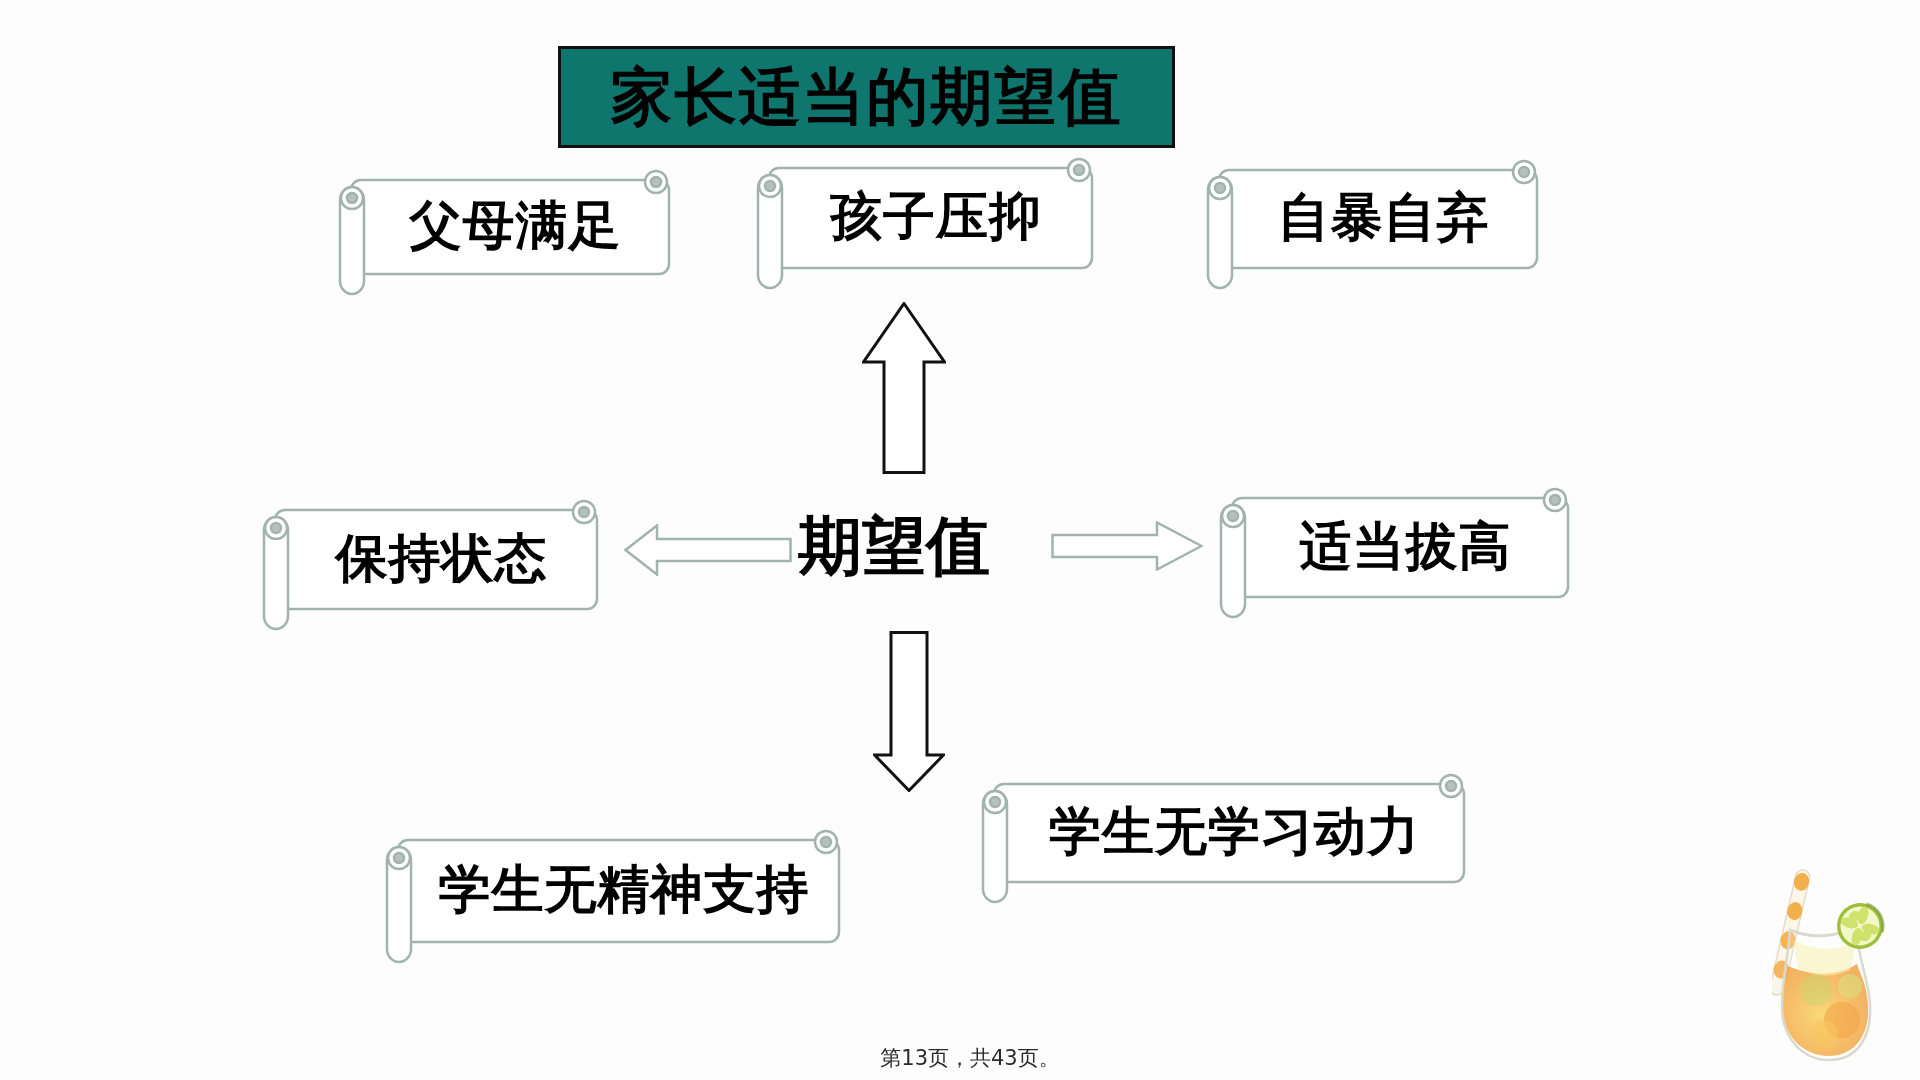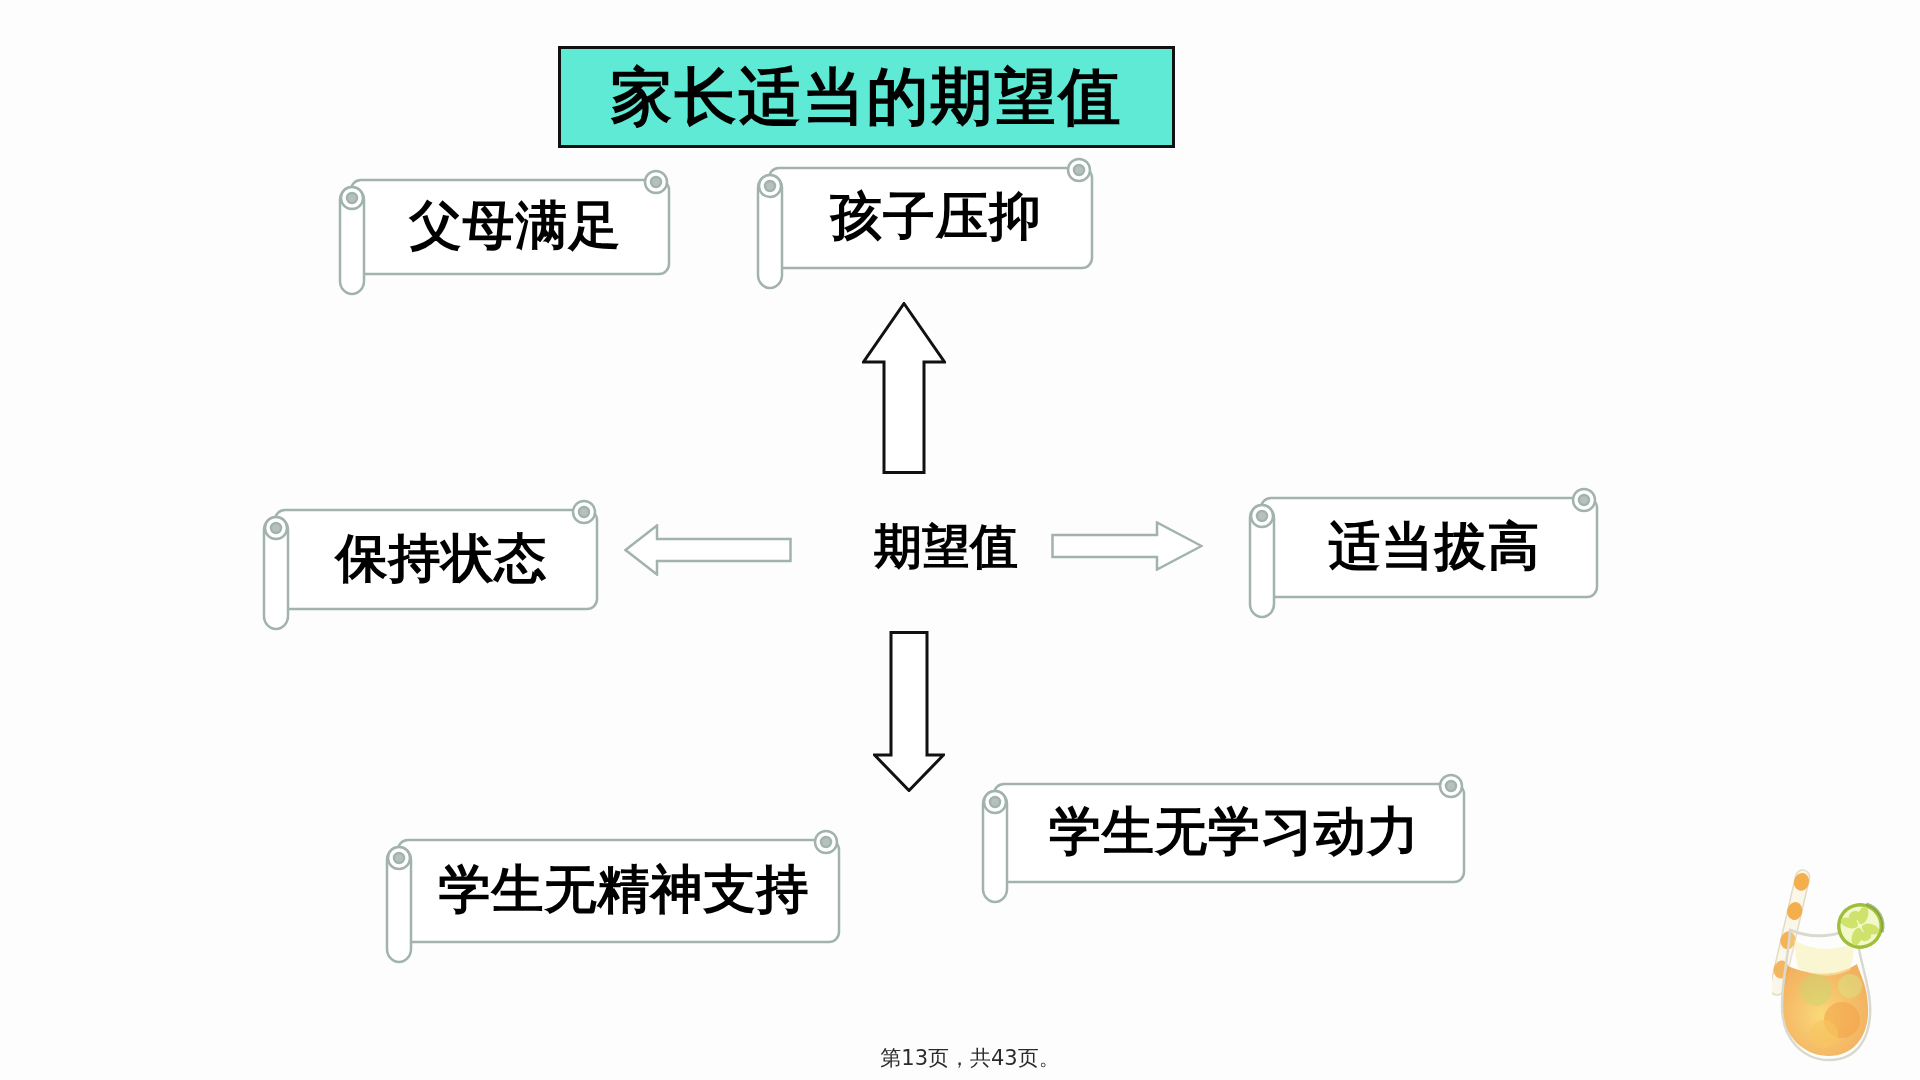--- a/index.html
+++ b/index.html
@@ -12,7 +12,7 @@
   
   .title-box{
     left:558px;top:46px;width:617px;height:102px;
-    border:3px solid var(--ink,#111);background:#5eead4;
+    border:3px solid var(--ink,#111);background:#0f766e;
     display:flex;align-items:center;justify-content:center;box-sizing:border-box;
   }
   .title-text{font-size:62px;font-weight:900;letter-spacing:2px;white-space:nowrap;}

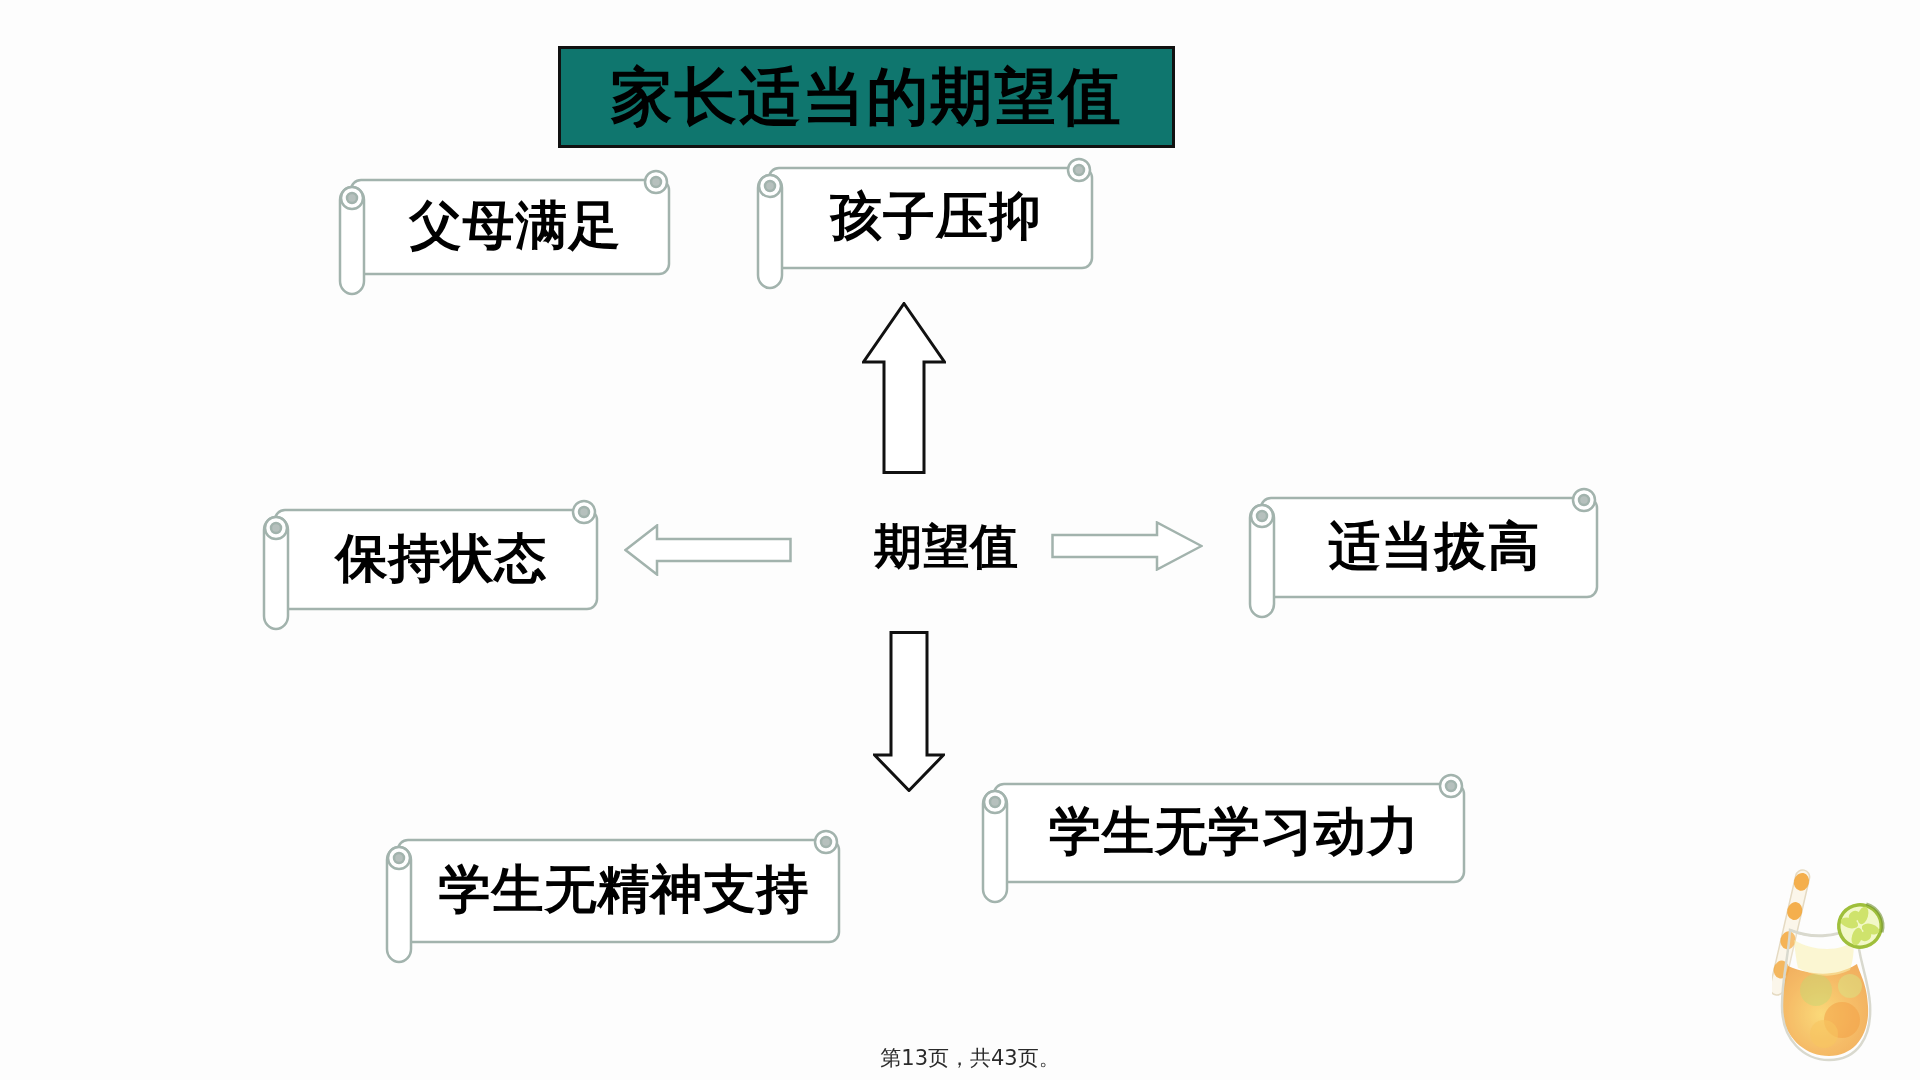--- a/index.html
+++ b/index.html
@@ -70,6 +70,19 @@
         </g>
       </svg>
     <span class="scroll-label">孩子压抑</span>
+  </div>
+  <div class="scroll-box" style="left:1205px;top:158px;width:335px;height:132px;">
+      <svg width="335" height="132" viewBox="0 0 335 132">
+        <g fill="#ffffff" style="stroke:var(--scroll-border)" stroke-width="2.5" stroke-linejoin="round">
+          <rect x="14" y="12" width="318" height="98" rx="10"></rect>
+          <circle cx="319" cy="14" r="11"></circle>
+          <circle cx="319" cy="14" r="5" style="fill:var(--curl-fill)"></circle>
+          <path d="M3,32 A12,13 0 0 1 27,32 L27,117 A12,13 0 0 1 3,117 Z"></path>
+          <circle cx="15" cy="30" r="11"></circle>
+          <circle cx="15" cy="30" r="5" style="fill:var(--curl-fill)"></circle>
+        </g>
+      </svg>
+    <span class="scroll-label">自暴自弃</span>
   </div>
 
   <svg class="abs arrow-svg" style="left:862px;top:302px;" width="84" height="172" viewBox="0 0 84 172">

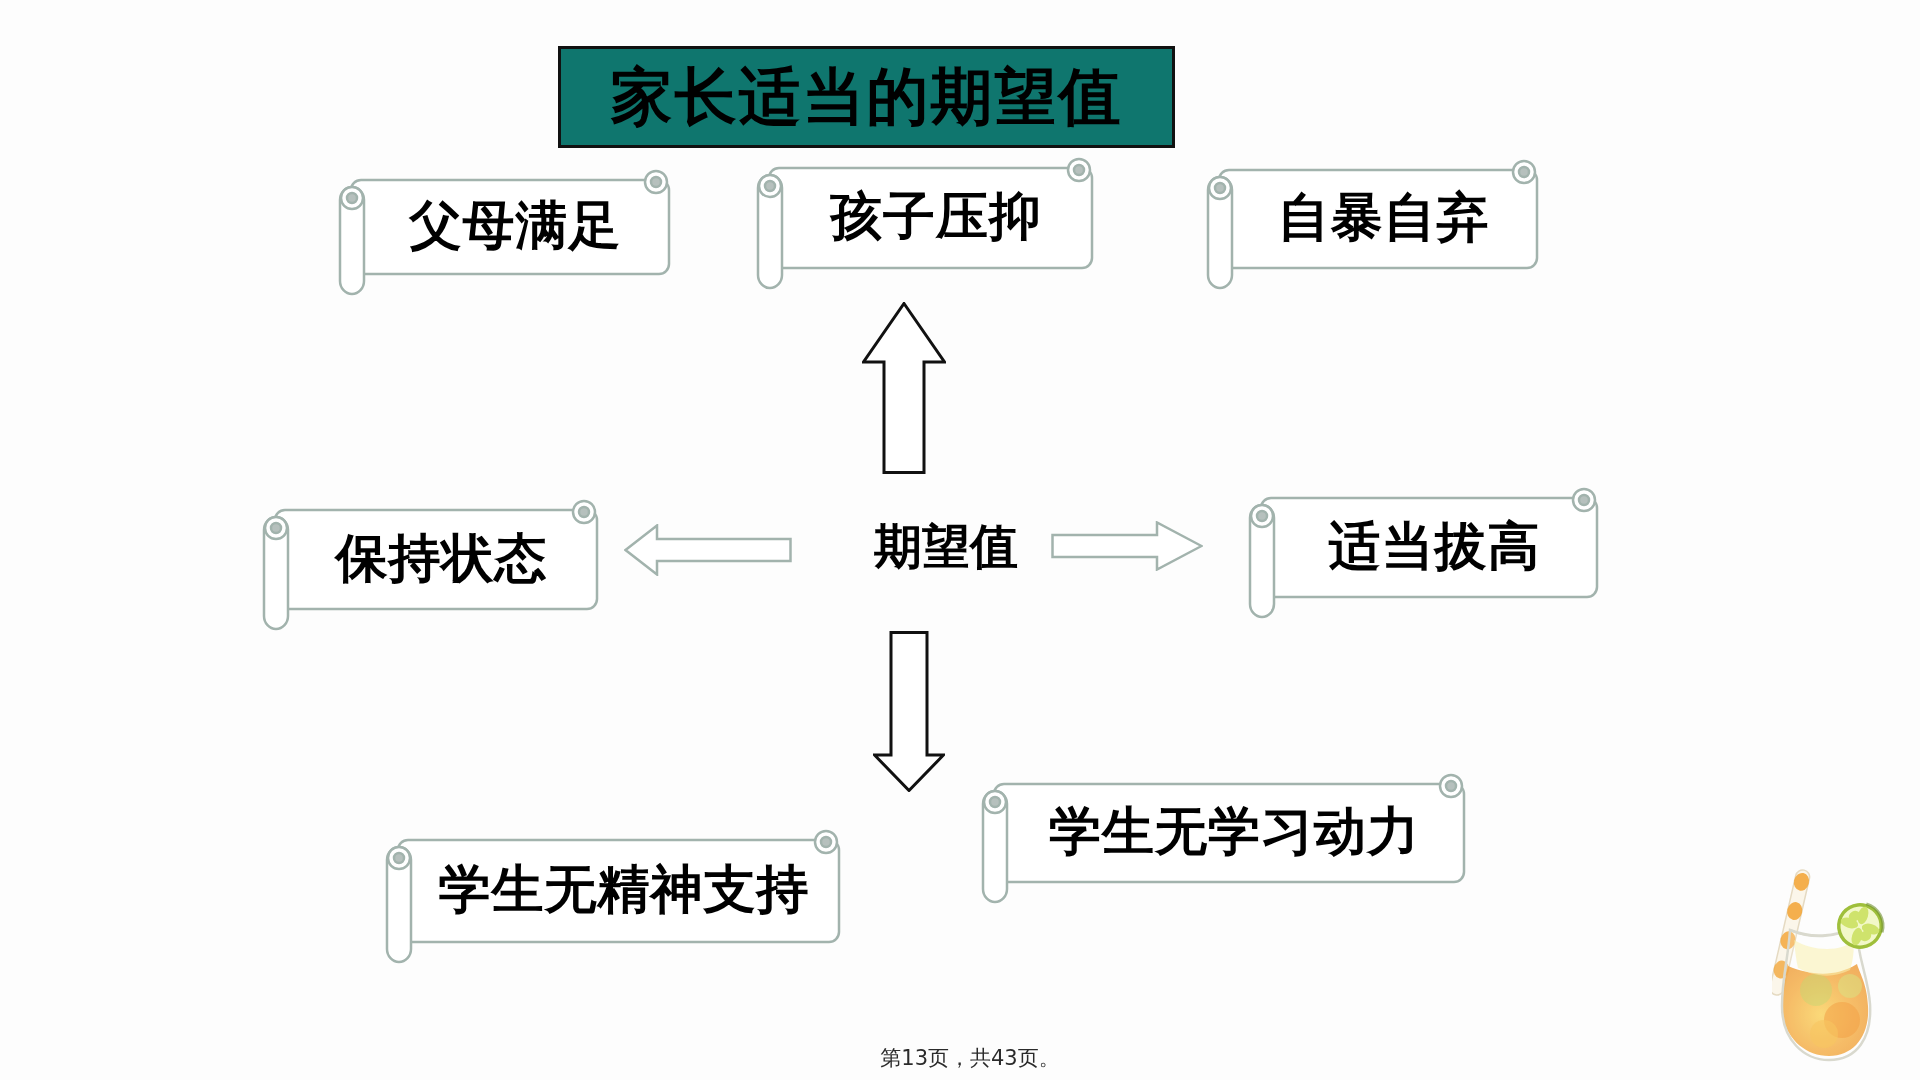--- a/index.html
+++ b/index.html
@@ -27,7 +27,7 @@
   
   .center-word{
     left:798px;top:508px;width:220px;height:76px;line-height:76px;
-    text-align:right;font-size:48px;font-weight:900;white-space:nowrap;
+    text-align:left;font-size:64px;font-weight:900;white-space:nowrap;
   }
   .arrow-svg{display:block;}
   

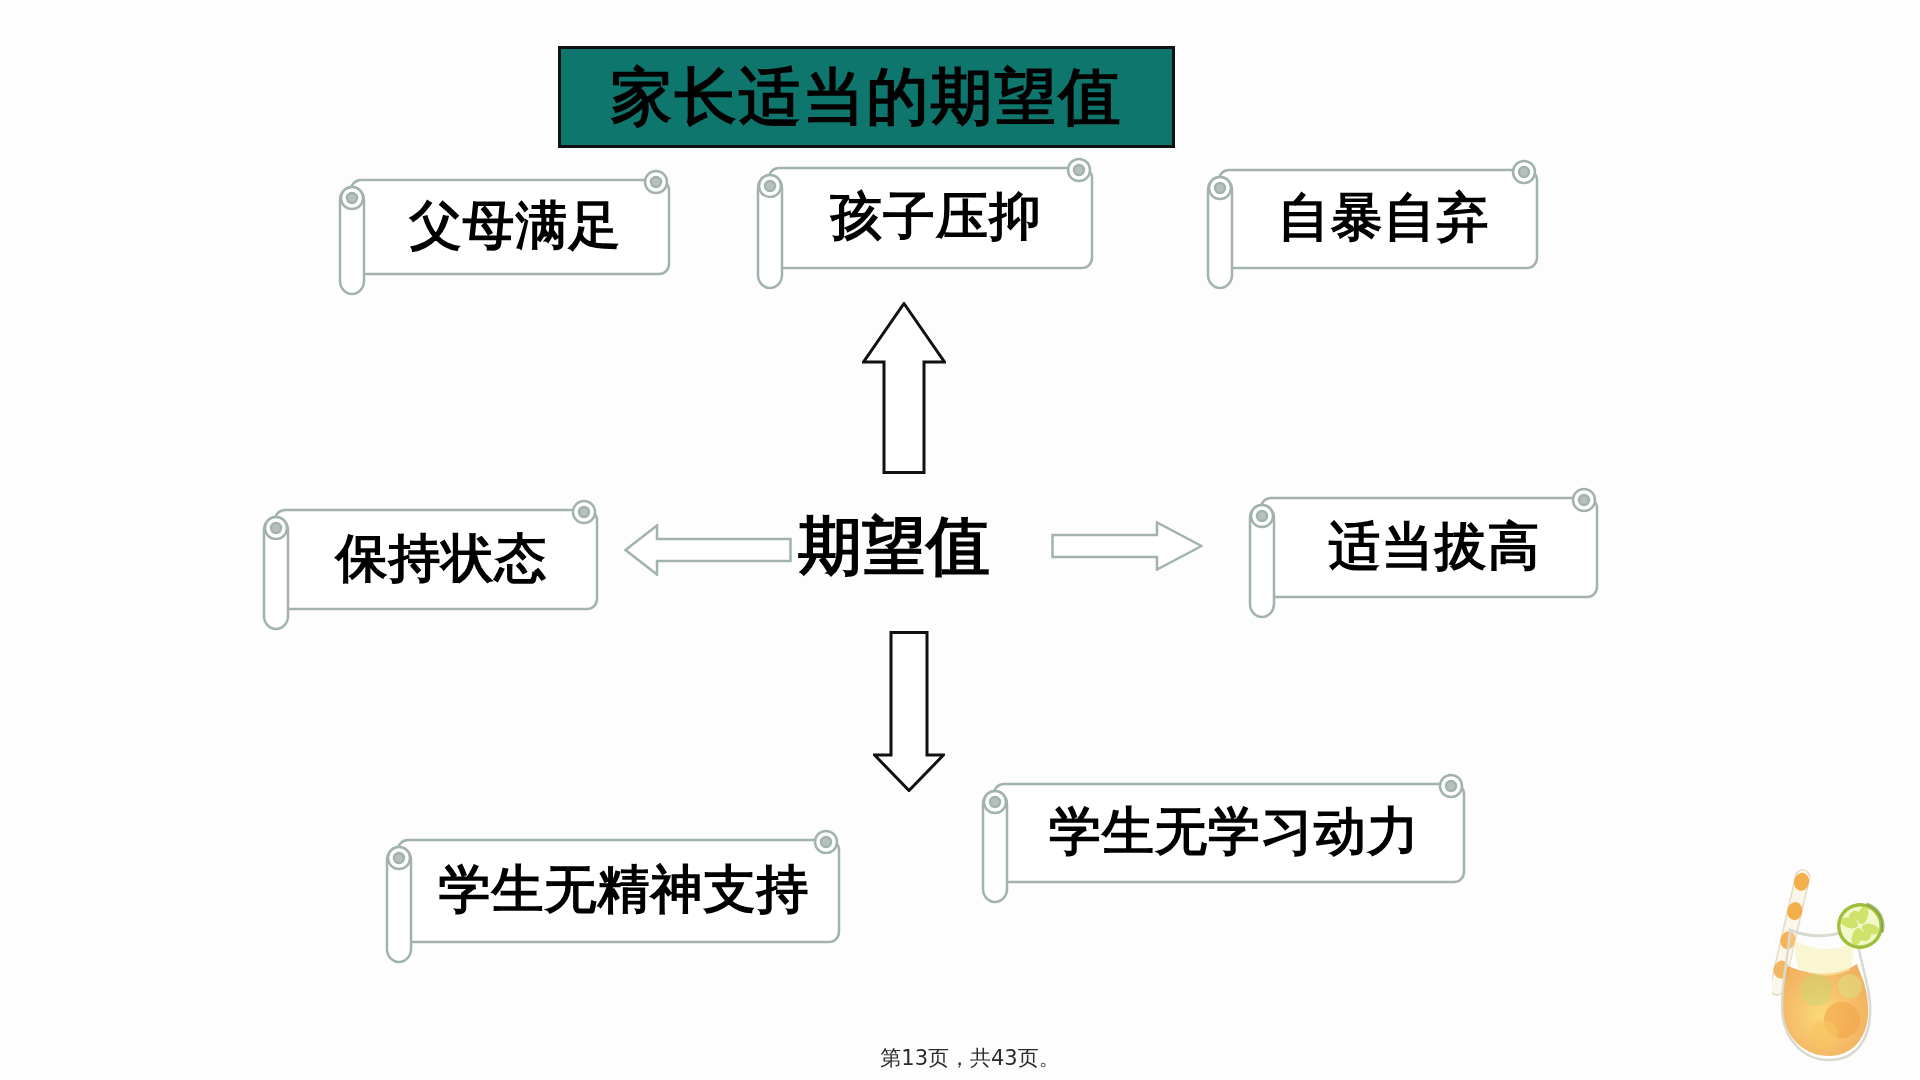--- a/index.html
+++ b/index.html
@@ -113,7 +113,7 @@
     <polygon points="1.5,14 106,14 106,1.5 150.5,25 106,48.5 106,36 1.5,36" fill="#ffffff" style="stroke:var(--scroll-border,#a2b3ad);" stroke-width="2.5" stroke-linejoin="miter"></polygon>
   </svg>
 
-  <div class="scroll-box" style="left:1247px;top:486px;width:353px;height:133px;">
+  <div class="scroll-box" style="left:1218px;top:486px;width:353px;height:133px;">
       <svg width="353" height="133" viewBox="0 0 353 133">
         <g fill="#ffffff" style="stroke:var(--scroll-border)" stroke-width="2.5" stroke-linejoin="round">
           <rect x="14" y="12" width="336" height="99" rx="10"></rect>

